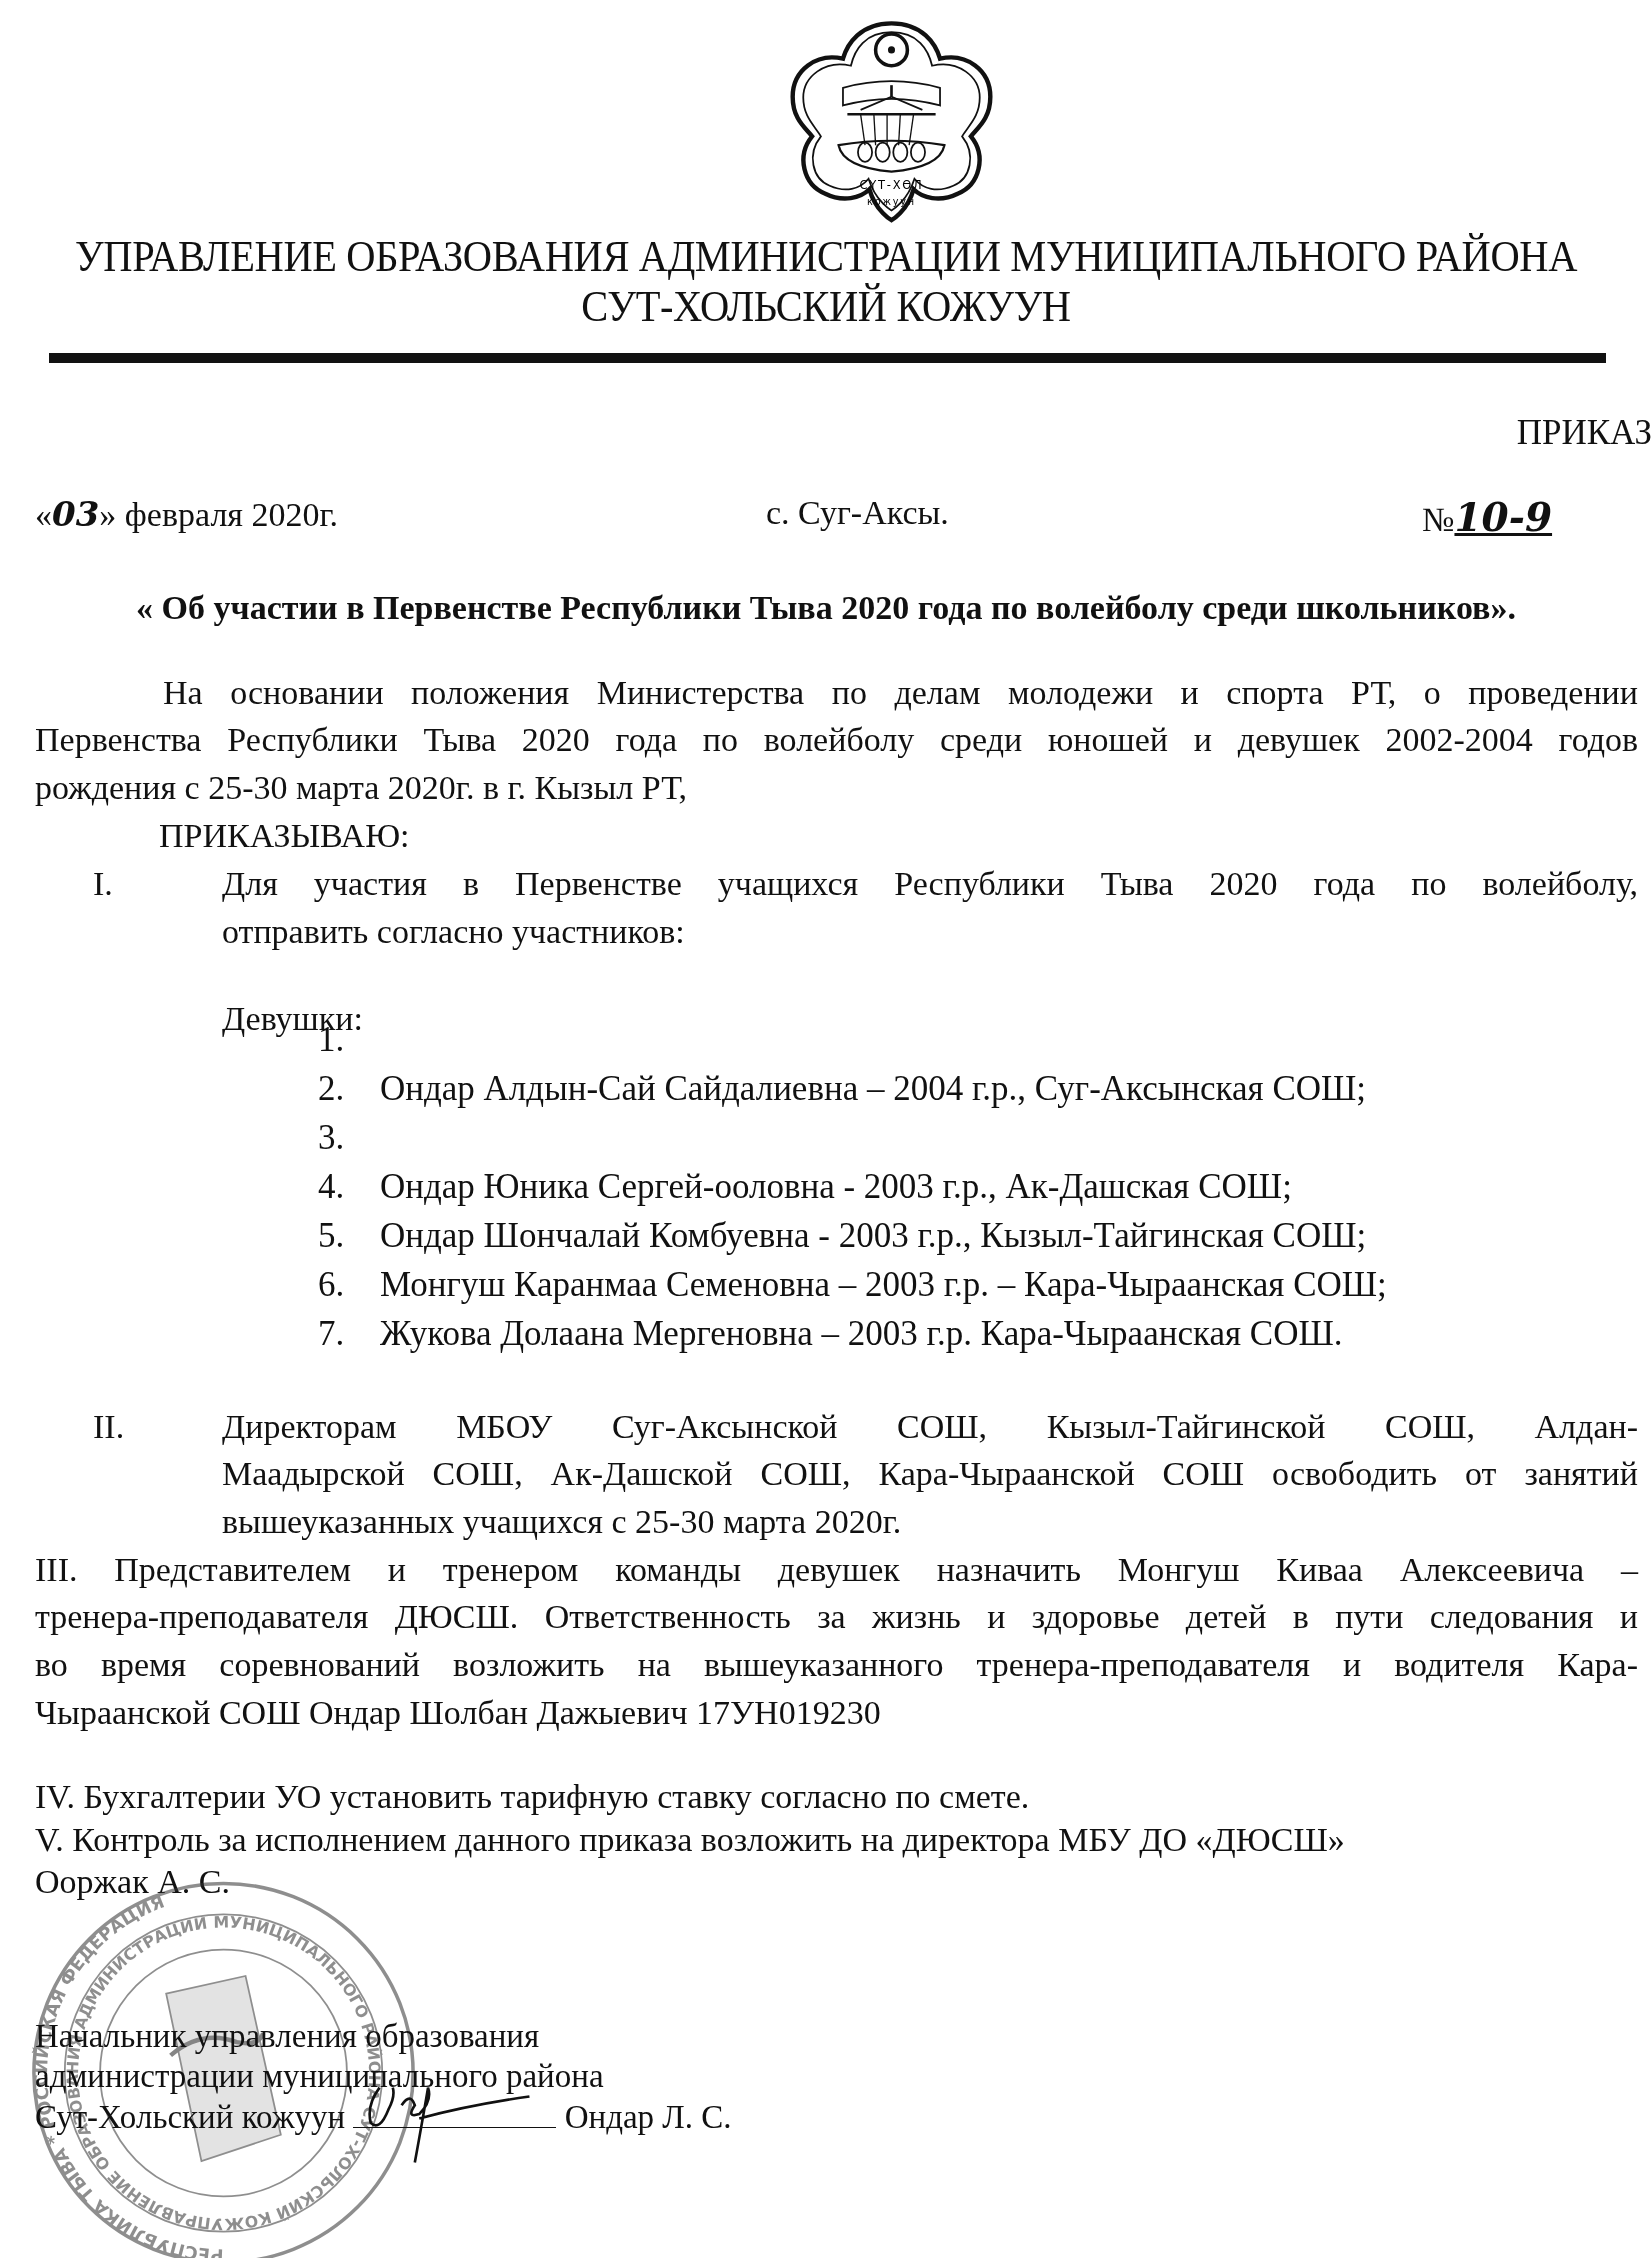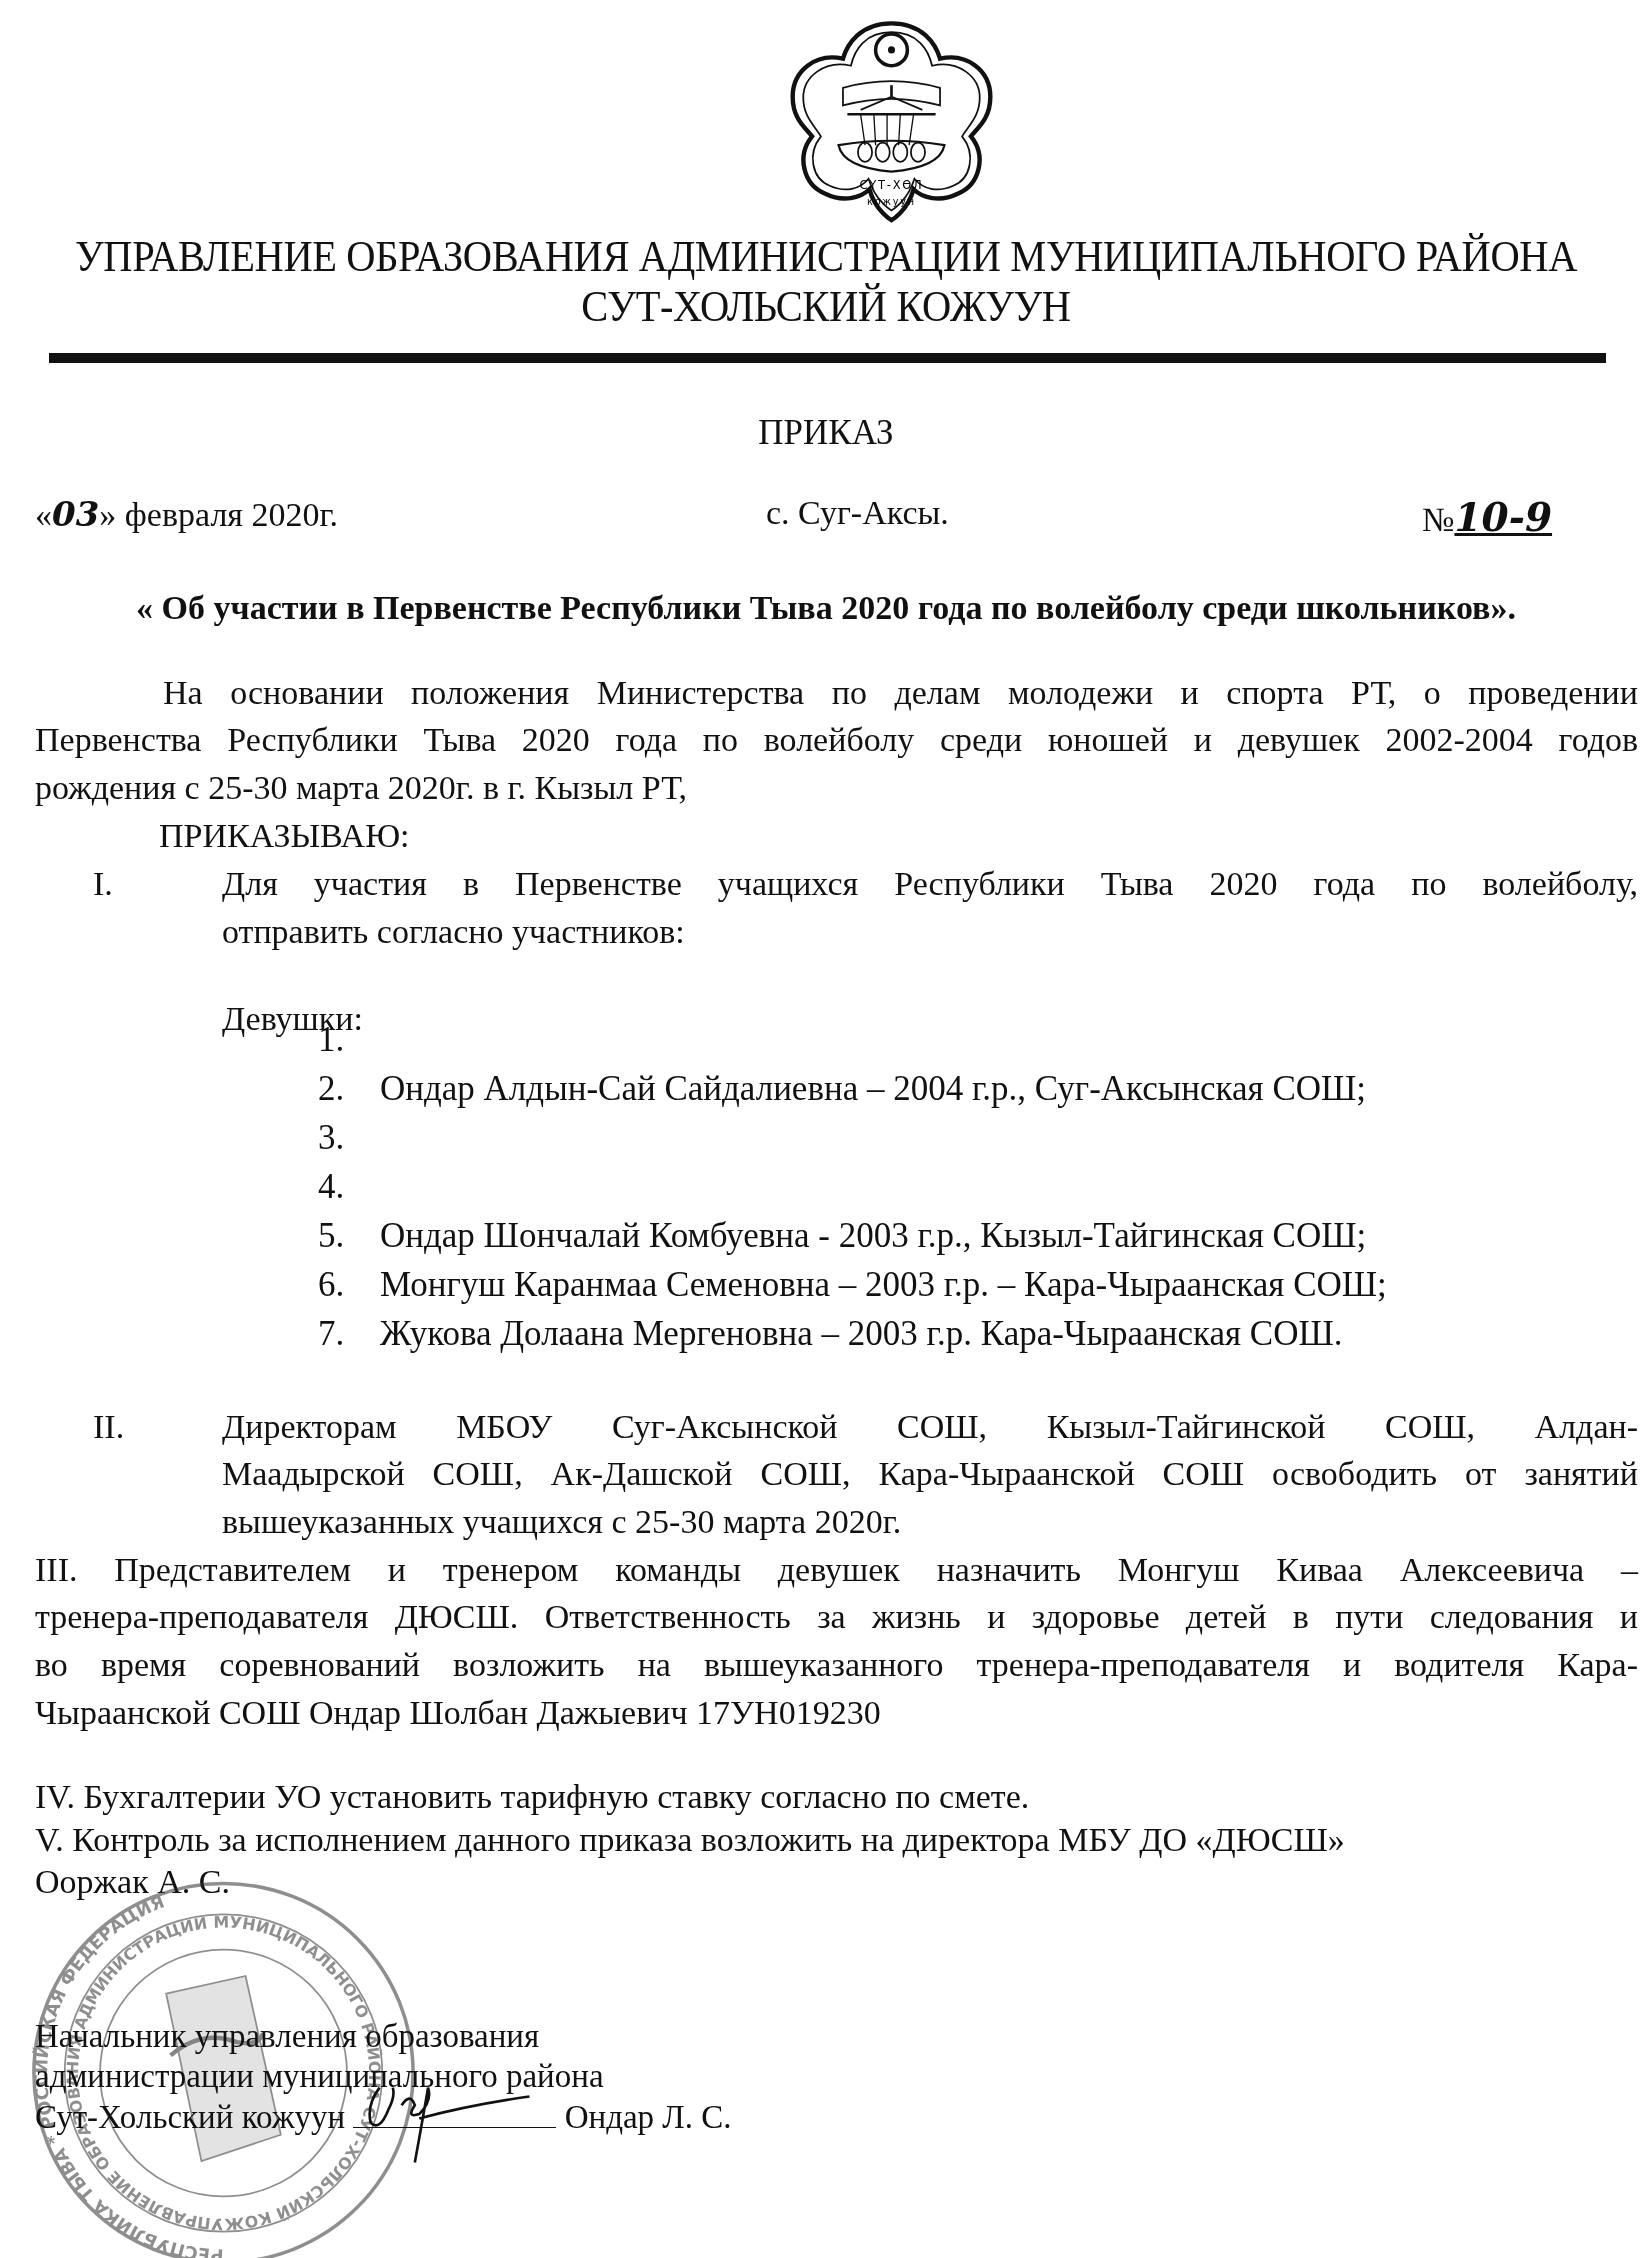--- a/index.html
+++ b/index.html
@@ -9,7 +9,7 @@
   .emblem { left: 759px; top: 4.4px; width: 265px; height: 225px; }
   .hdr { left: 0; width: 1652px; text-align: center; font-size: 44px; letter-spacing: -0.4px; transform: scaleX(0.92); transform-origin: center; }
   .rule { left: 49px; top: 353px; width: 1557px; height: 9.7px; background: #111; }
-  .title { left: 0; width: 1652px; text-align: center; top: 413px; font-size: 35px; }
+  .title { left: 0; width: 1652px; text-align: right; top: 413px; font-size: 35px; }
   .meta { top: 494px; font-size: 34px; }
   .hand { font-family: "DejaVu Serif", serif; font-style: italic; font-weight: bold; text-align: right; }
   .subject { left: 0; width: 1652px; text-align: center; top: 589px; font-size: 34px; font-weight: bold; }

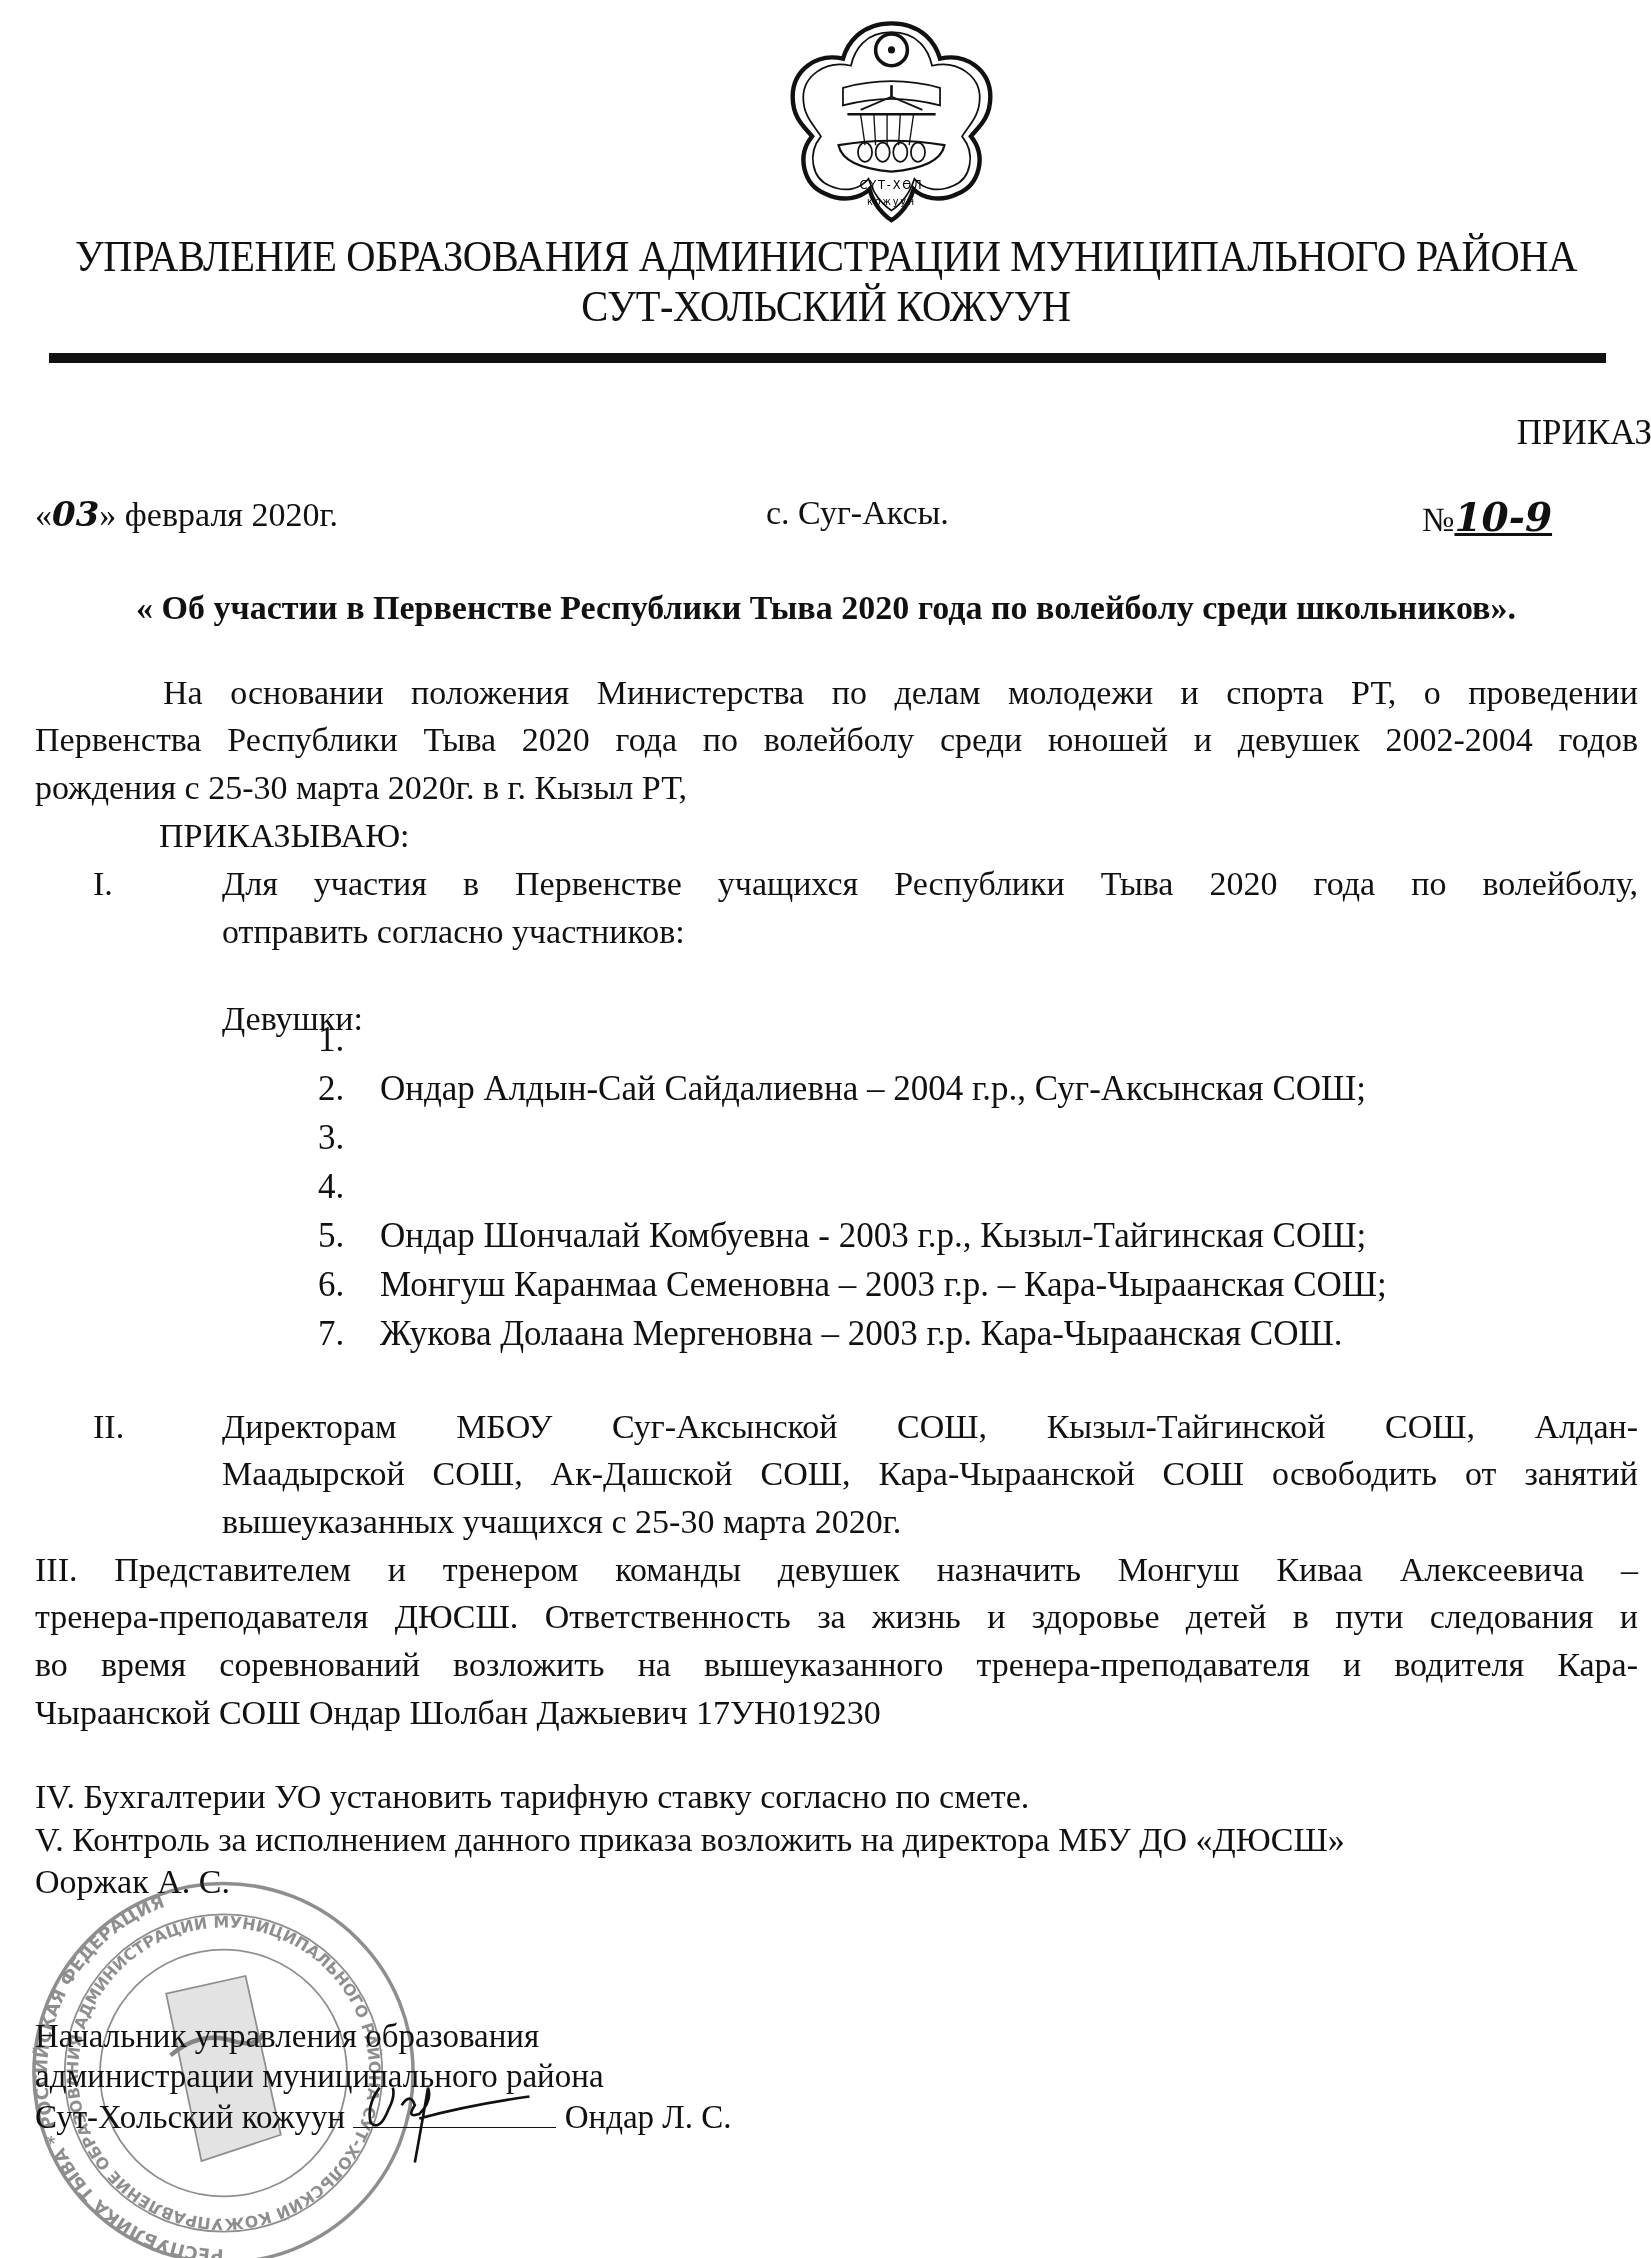--- a/index.html
+++ b/index.html
@@ -90,6 +90,7 @@
     </div>
   <div class="row">
       <span class="n">4.</span>
+      <span>Ондар Юника Сергей-ооловна  - 2003 г.р., Ак-Дашская СОШ;</span>
     </div>
   <div class="row">
       <span class="n">5.</span>

